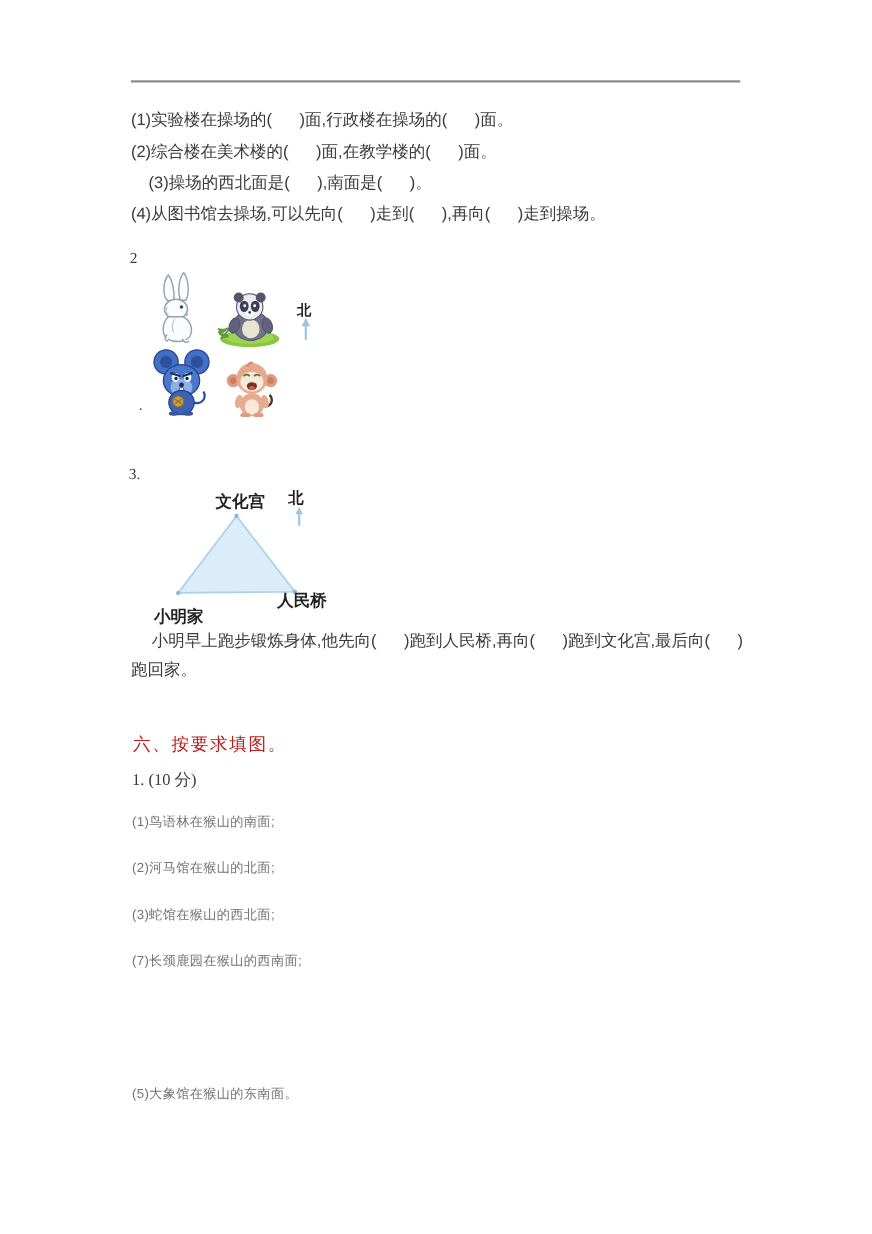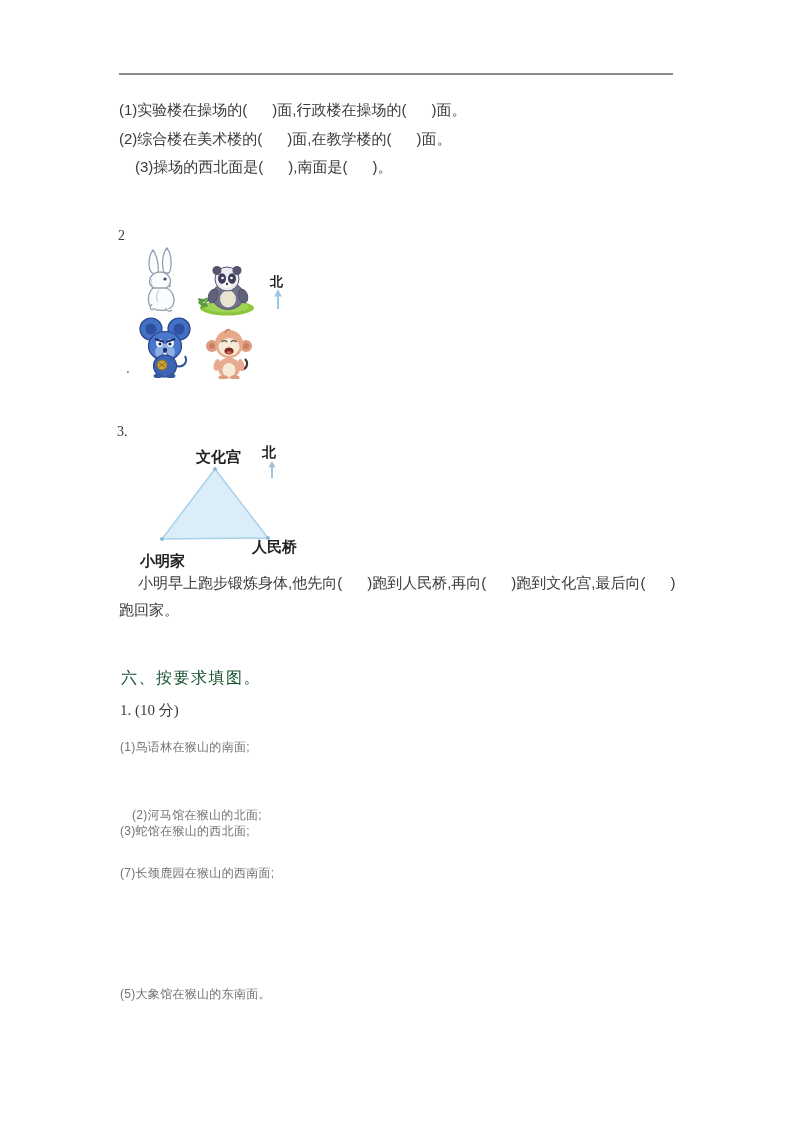--- a/index.html
+++ b/index.html
@@ -27,6 +27,7 @@
   <div class="line" style="left:119px; top:101px;">(1)实验楼在操场的(      )面,行政楼在操场的(      )面。</div>
   <div class="line" style="left:119px; top:130px;">(2)综合楼在美术楼的(      )面,在教学楼的(      )面。</div>
   <div class="line" style="left:119px; top:158px;margin-left:16px;">(3)操场的西北面是(      ),南面是(      )。</div>
+  <div class="line" style="left:119px; top:186px;">(4)从图书馆去操场,可以先向(      )走到(      ),再向(      )走到操场。</div>
 
   <div class="line serif" style="left:118px; top:227px; font-size:14px;">2</div>
 

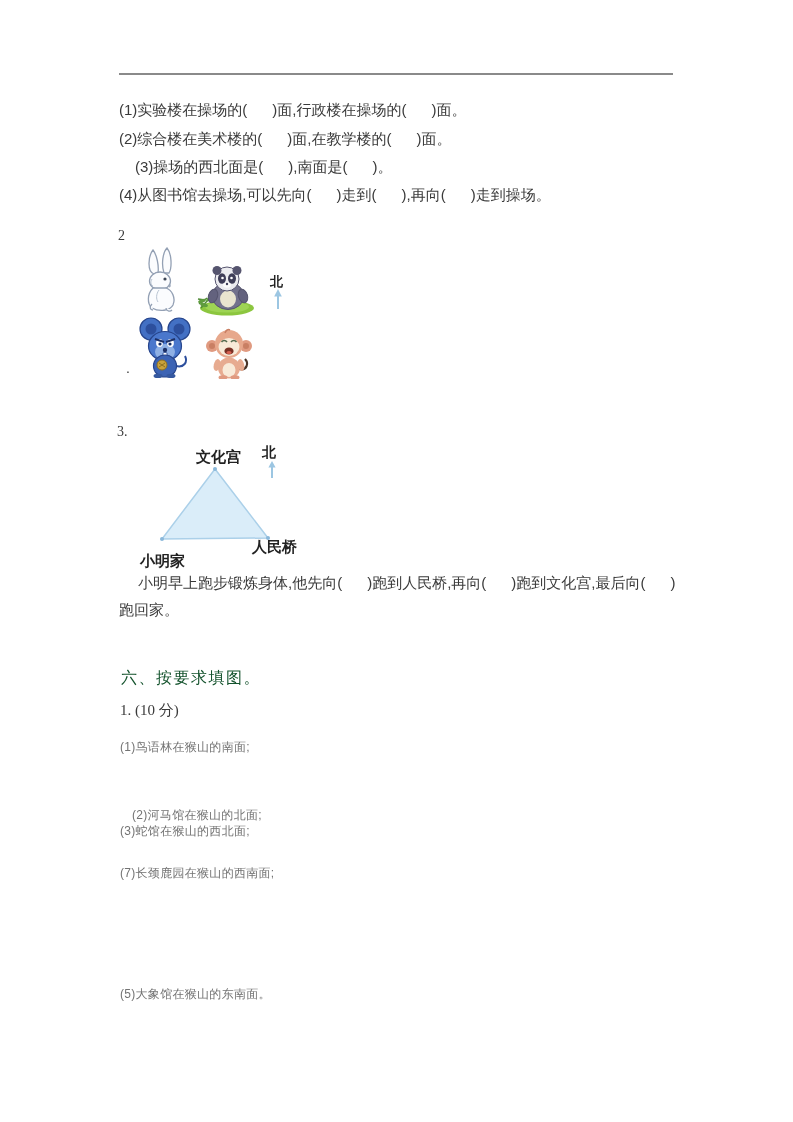--- a/index.html
+++ b/index.html
@@ -12,7 +12,7 @@
   .serif { font-family:"Liberation Serif", serif; }
   .kai { font-family:"Liberation Serif", serif; font-weight:bold; color:#222; }
   .item { font-size:12px; color:#737373; letter-spacing:0.3px; }
-  .heading6 { font-family:"Liberation Serif", serif; font-size:16px; letter-spacing:1.5px; color:#14532d;text-align:right; }
+  .heading6 { font-family:"Liberation Serif", serif; font-size:16px; letter-spacing:1.5px; color:#b91c1c;text-align:right; }
   .north { font-size:13px; color:#222; font-weight:bold; }
   .divider { position:absolute; left:119px; top:73px; width:554px; height:2px; background:#8a8a8a; }
   svg { display:block; }

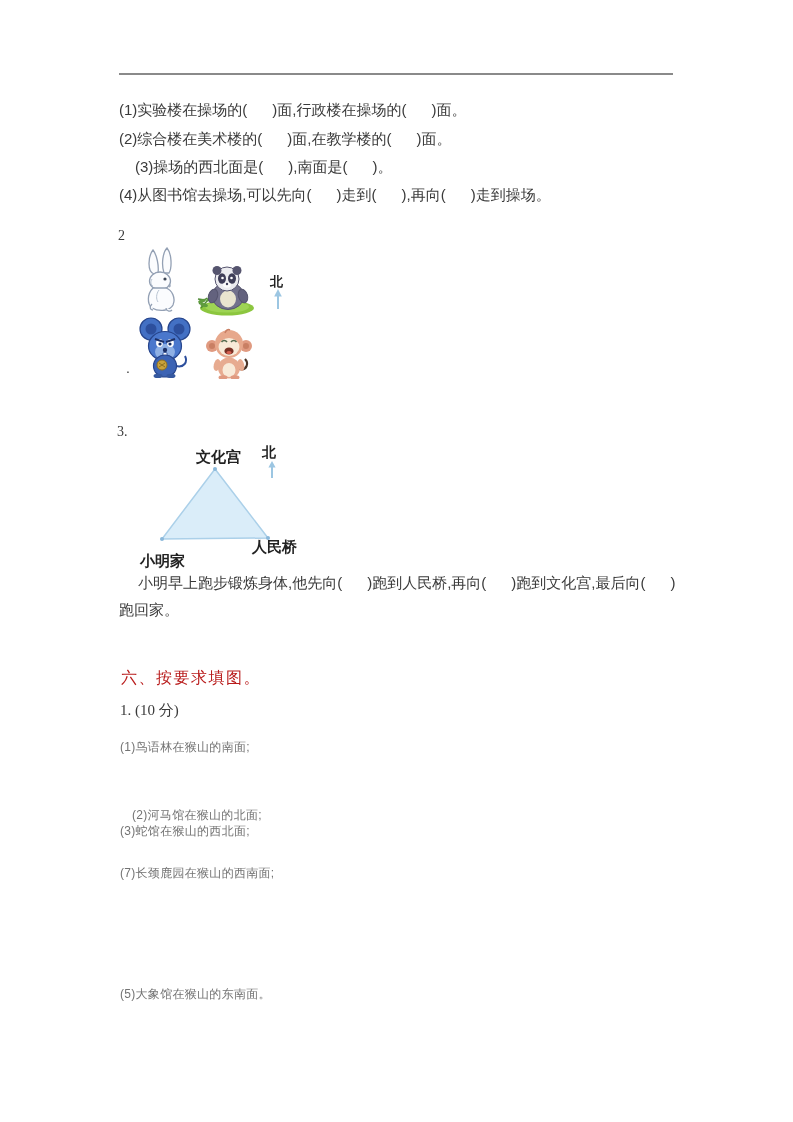--- a/index.html
+++ b/index.html
@@ -167,7 +167,7 @@
   <div class="line serif" style="left:120px; top:701px; font-size:15px;">1. (10 分)</div>
 
   <div class="line item" style="left:120px; top:740px;">(1)鸟语林在猴山的南面;</div>
-  <div class="line item" style="left:132px; top:782px;margin-top:26px;">(2)河马馆在猴山的北面;</div>
+  <div class="line item" style="left:120px; top:782px;">(2)河马馆在猴山的北面;</div>
   <div class="line item" style="left:120px; top:824px;">(3)蛇馆在猴山的西北面;</div>
   <div class="line item" style="left:120px; top:866px;">(7)长颈鹿园在猴山的西南面;</div>
   <div class="line item" style="left:120px; top:939px;margin-top:48px;">(5)大象馆在猴山的东南面。</div>

